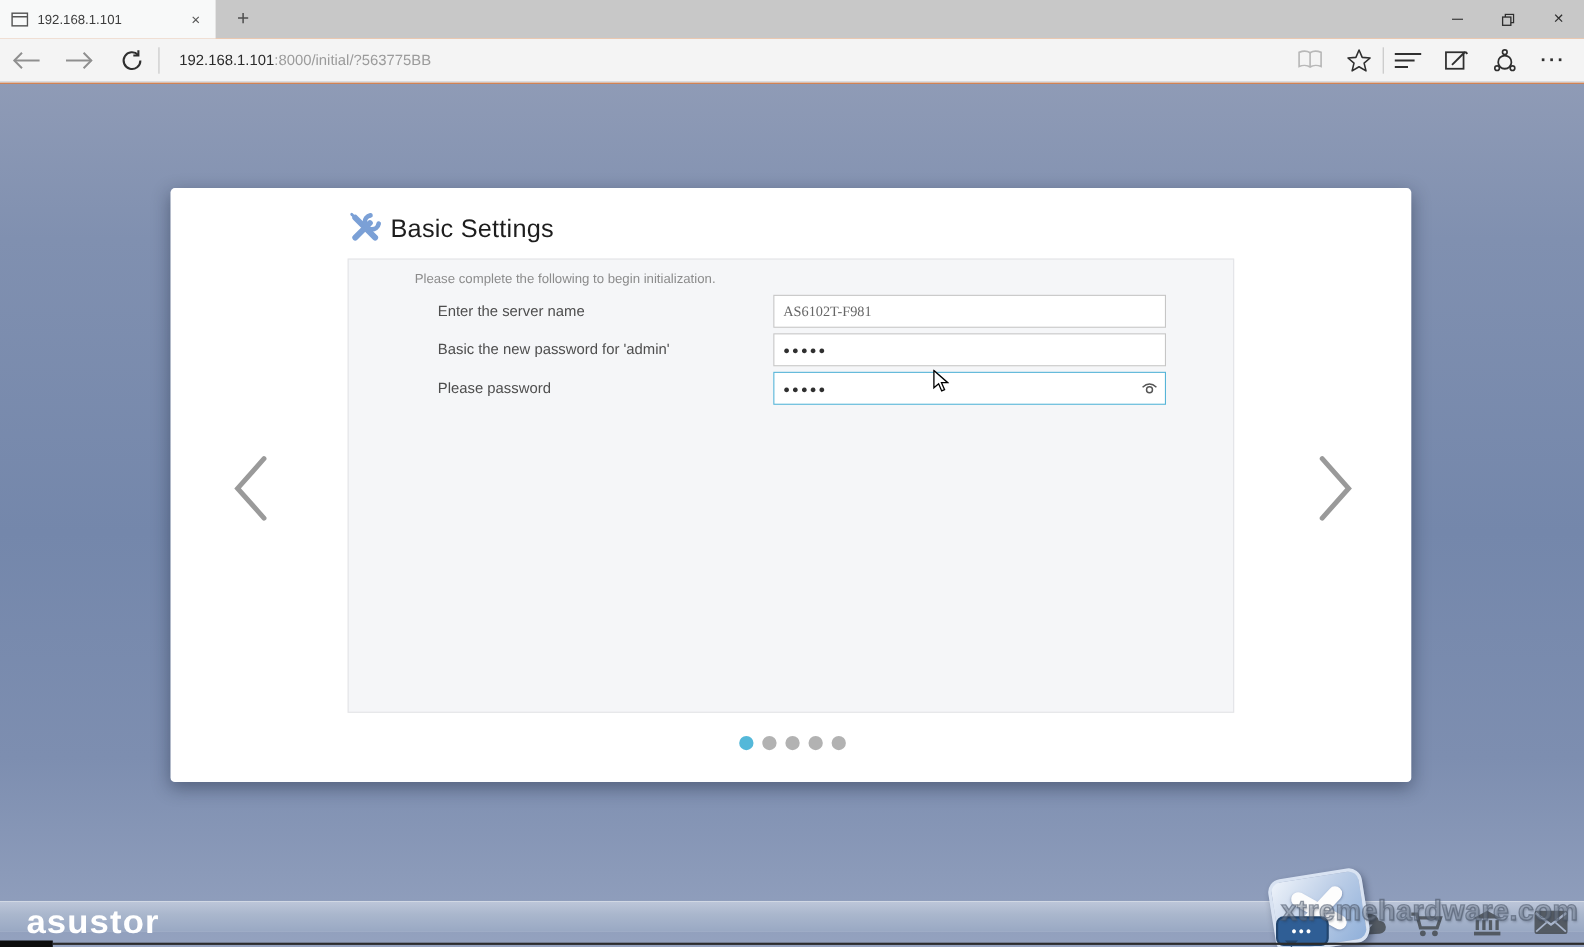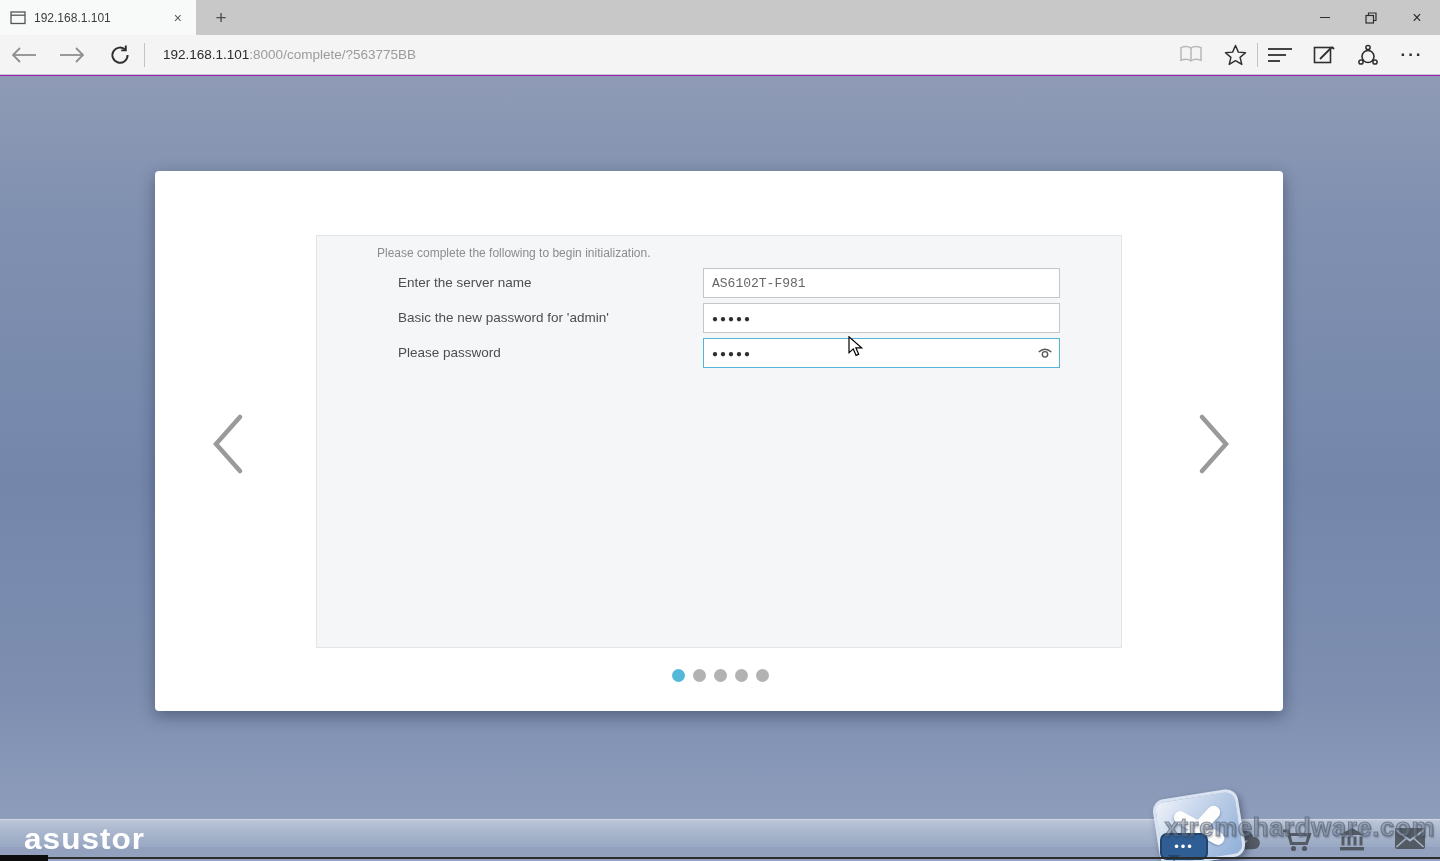--- a/index.html
+++ b/index.html
@@ -5,7 +5,7 @@
   * { margin:0; padding:0; box-sizing:border-box; }
   html,body { width:1440px; height:861px; overflow:hidden; }
   body { font-family:"Liberation Sans", sans-serif; }
-  #screen { position:relative; width:1440px; height:861px; background:#a21caf; }
+  #screen { position:relative; width:1440px; height:861px; background:#f97316; }
 
   
   #tabbar { position:absolute; left:0; top:0; width:1440px; height:35px; background:#c8c8c8; }

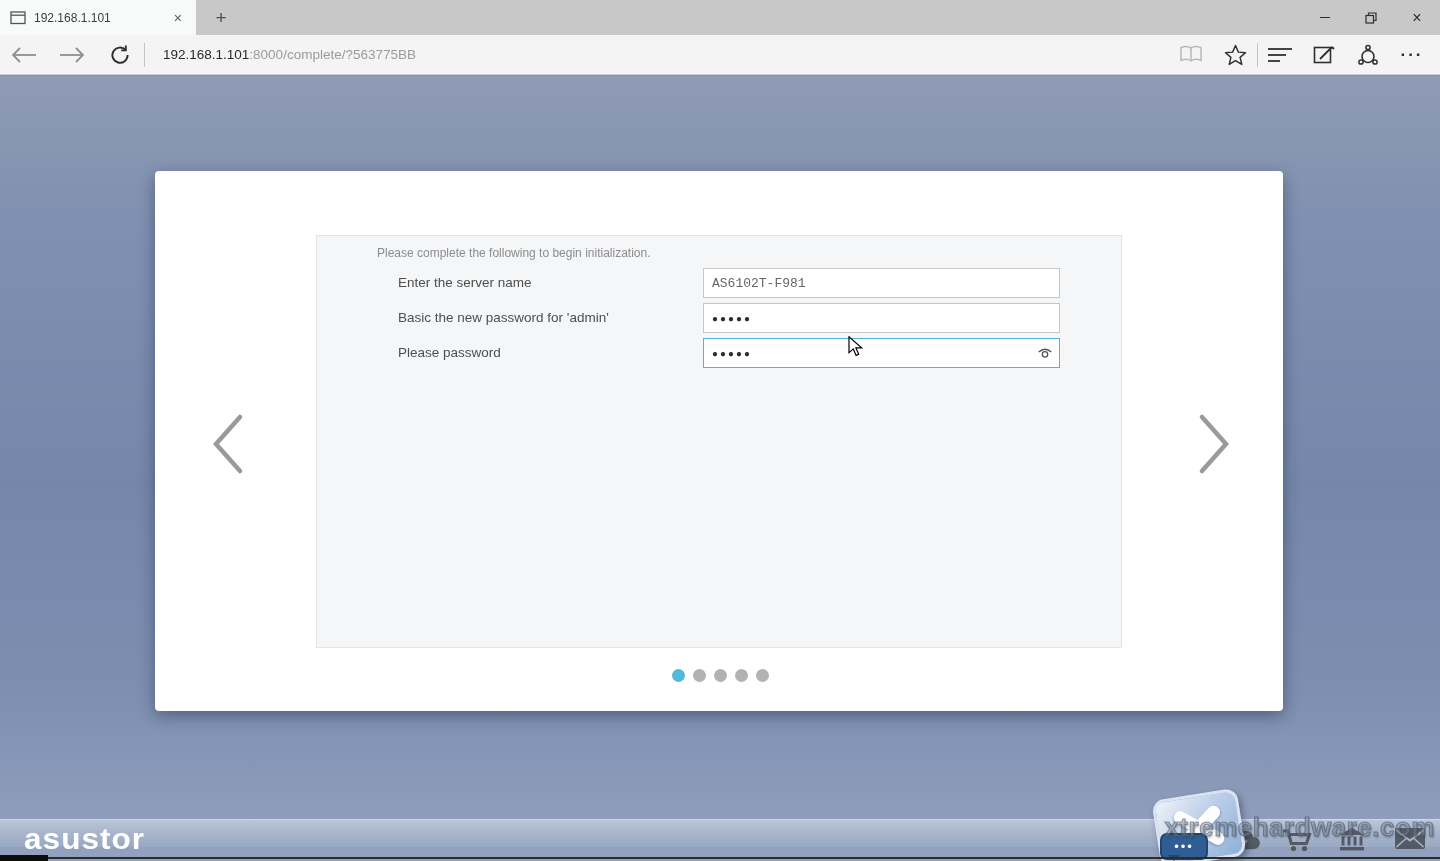--- a/index.html
+++ b/index.html
@@ -147,7 +147,7 @@
     <div class="vdivider"></div>
     <div class="urlbox">
       <span class="url-host">192.168.1.101</span>
-        <span class="url-rest">:8000/complete/?563775BB</span>
+        <span class="url-rest">:8000/initial/?563775BB</span>
     </div>
     <div class="nav-right">
       <div class="navbtn">

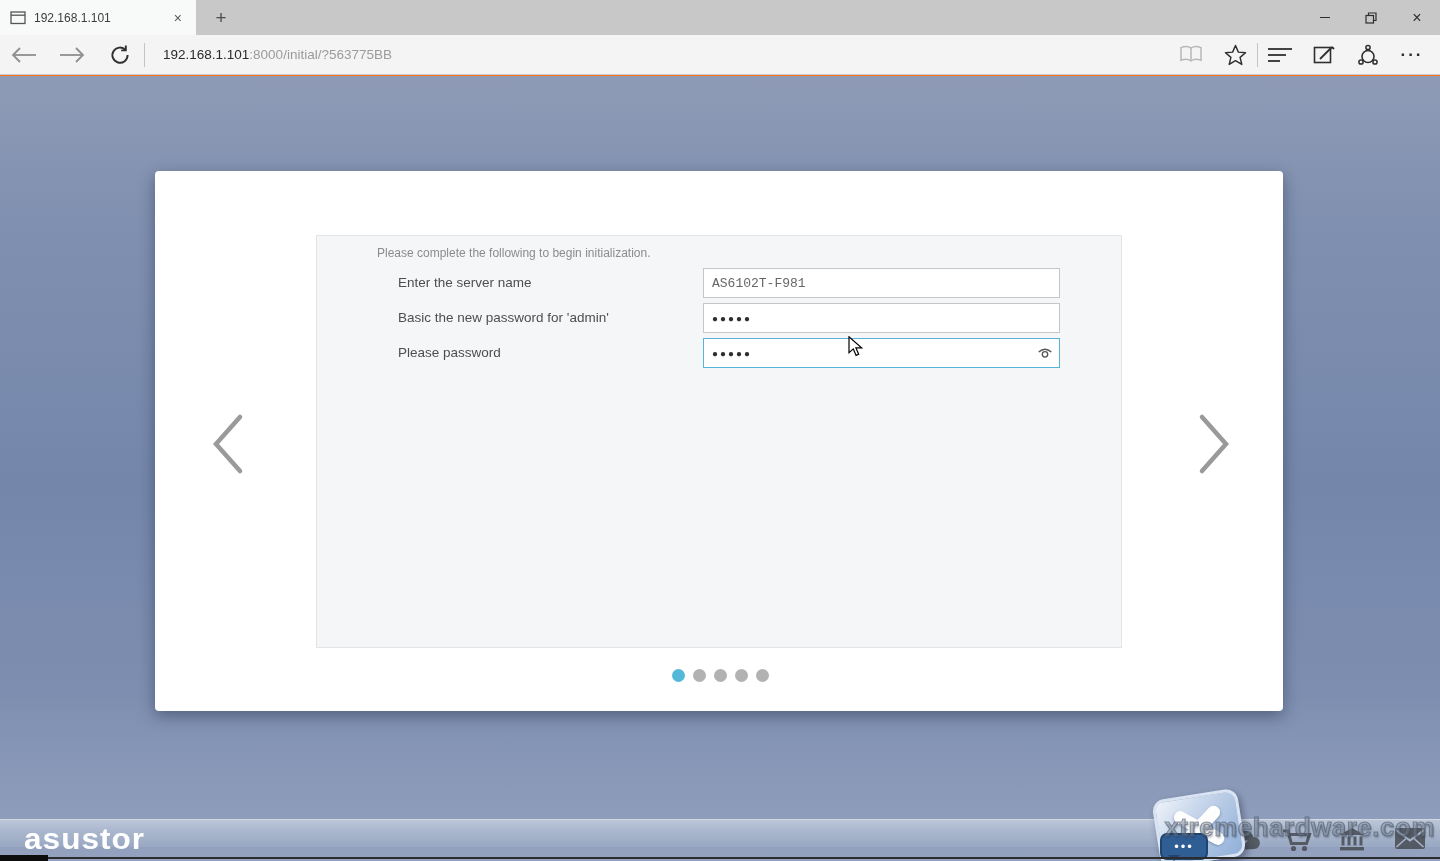--- a/index.html
+++ b/index.html
@@ -193,6 +193,17 @@
   <div id="page">
 
     <div id="card">
+      <div class="card-header">
+        <span class="tools-icon">
+          <svg width="32" height="32" viewBox="0 0 30 30">
+            <line x1="6.5" y1="6.5" x2="23.5" y2="23.5" stroke="#7ba0d6" stroke-width="5" stroke-linecap="round"></line>
+            <line x1="3.5" y1="3.5" x2="8" y2="8" stroke="#7ba0d6" stroke-width="2.4" stroke-linecap="round"></line>
+            <line x1="6.5" y1="23.5" x2="19" y2="11" stroke="#7ba0d6" stroke-width="5" stroke-linecap="round"></line>
+            <path d="M19.5 4.5 A6 6 0 1 0 26.5 11.5" fill="none" stroke="#7ba0d6" stroke-width="4" stroke-linecap="round"></path>
+          </svg>
+        </span>
+        <span class="card-title">Basic Settings</span>
+      </div>
 
       <div id="panel">
         <div class="panel-intro">Please complete the following to begin initialization.</div>

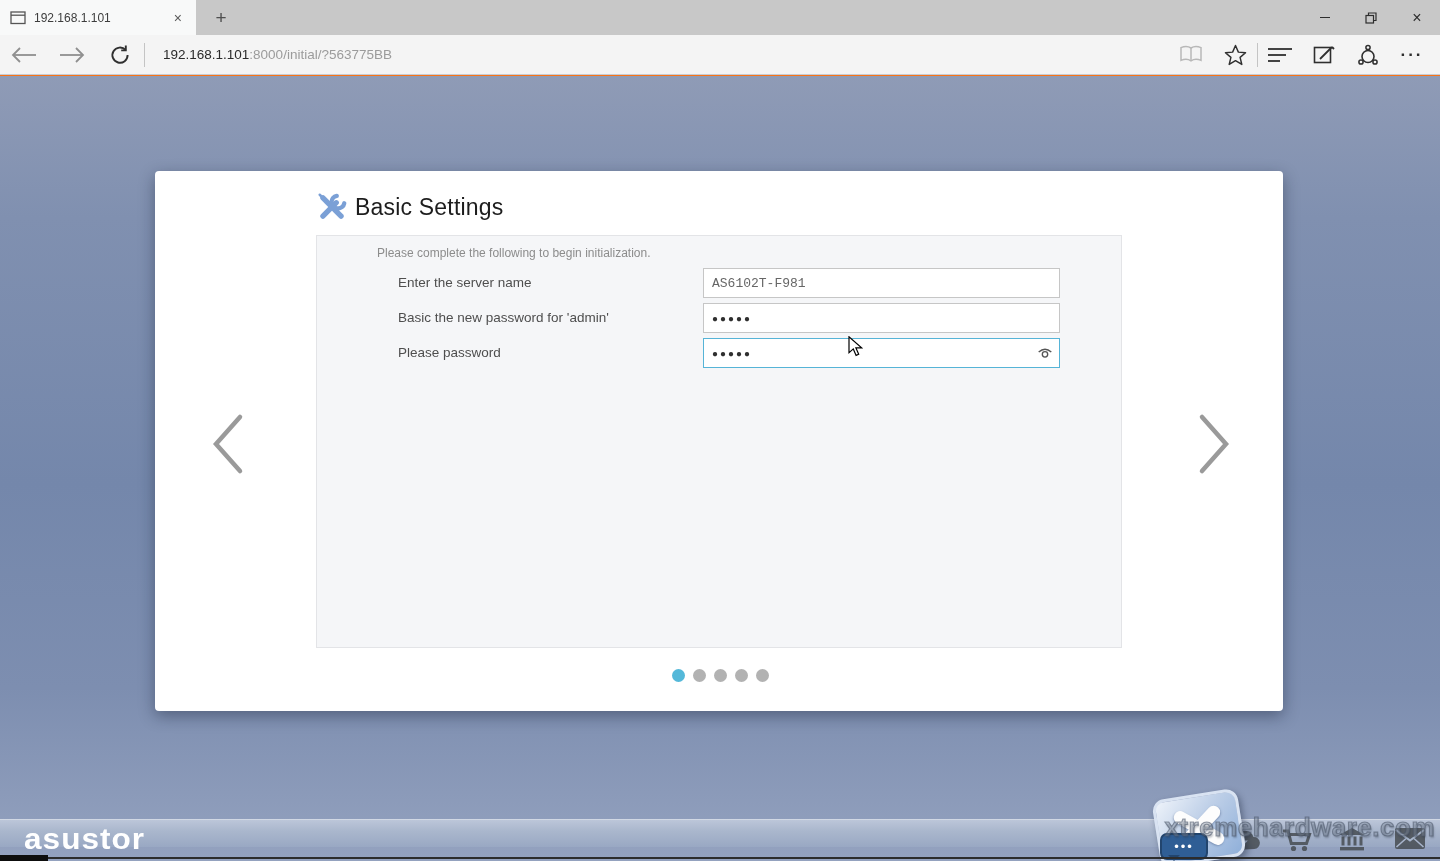--- a/index.html
+++ b/index.html
@@ -45,7 +45,7 @@
   .form-label { position:absolute; left:81px; top:0; line-height:30px; font-size:13.5px; color:#4e4e4e; }
   .input-wrap { position:absolute; left:386px; top:0; width:357px; height:30px; }
   .input-wrap input { width:357px; height:30px; border:1px solid #c6c6c6; background:#fff; padding:0 26px 0 8px;
-                      font-family:Liberation Mono, monospace; font-size:13px; color:#666; outline:none; }
+                      font-family:Liberation Serif, serif; font-size:13px; color:#666; outline:none; }
   .input-wrap input.pw { font-size:10px; letter-spacing:2px; color:#2f2f2f; padding-top:3px; }
   .input-wrap.focused input { border:1px solid #56b4d7; }
   .eye-btn { position:absolute; right:6px; top:7px; width:18px; height:16px; }

